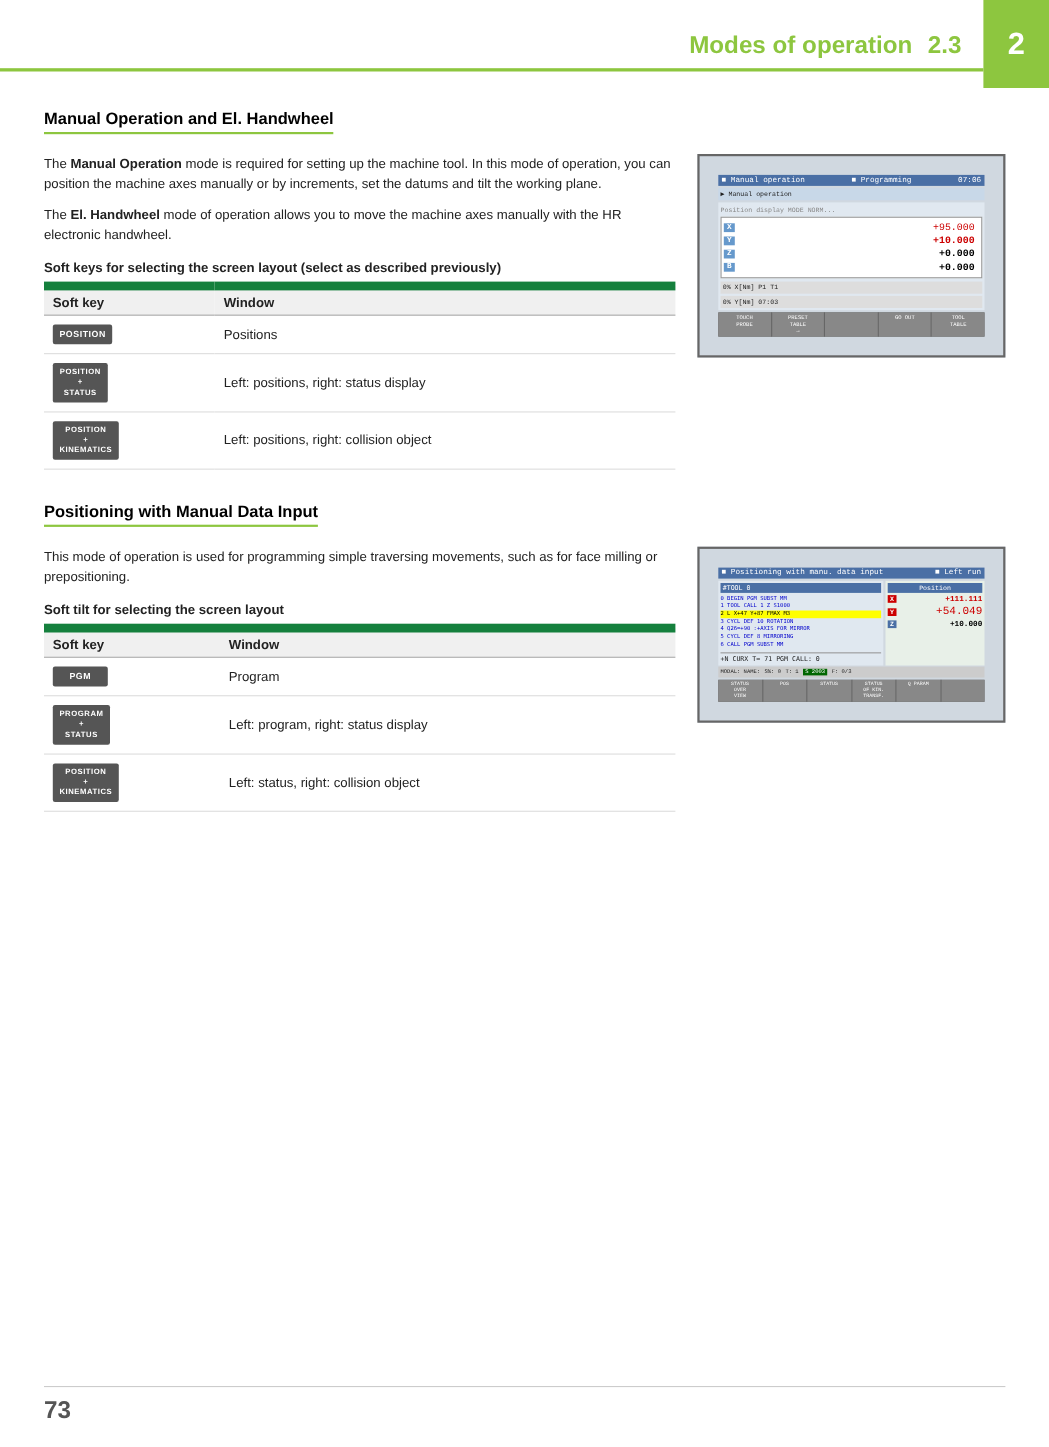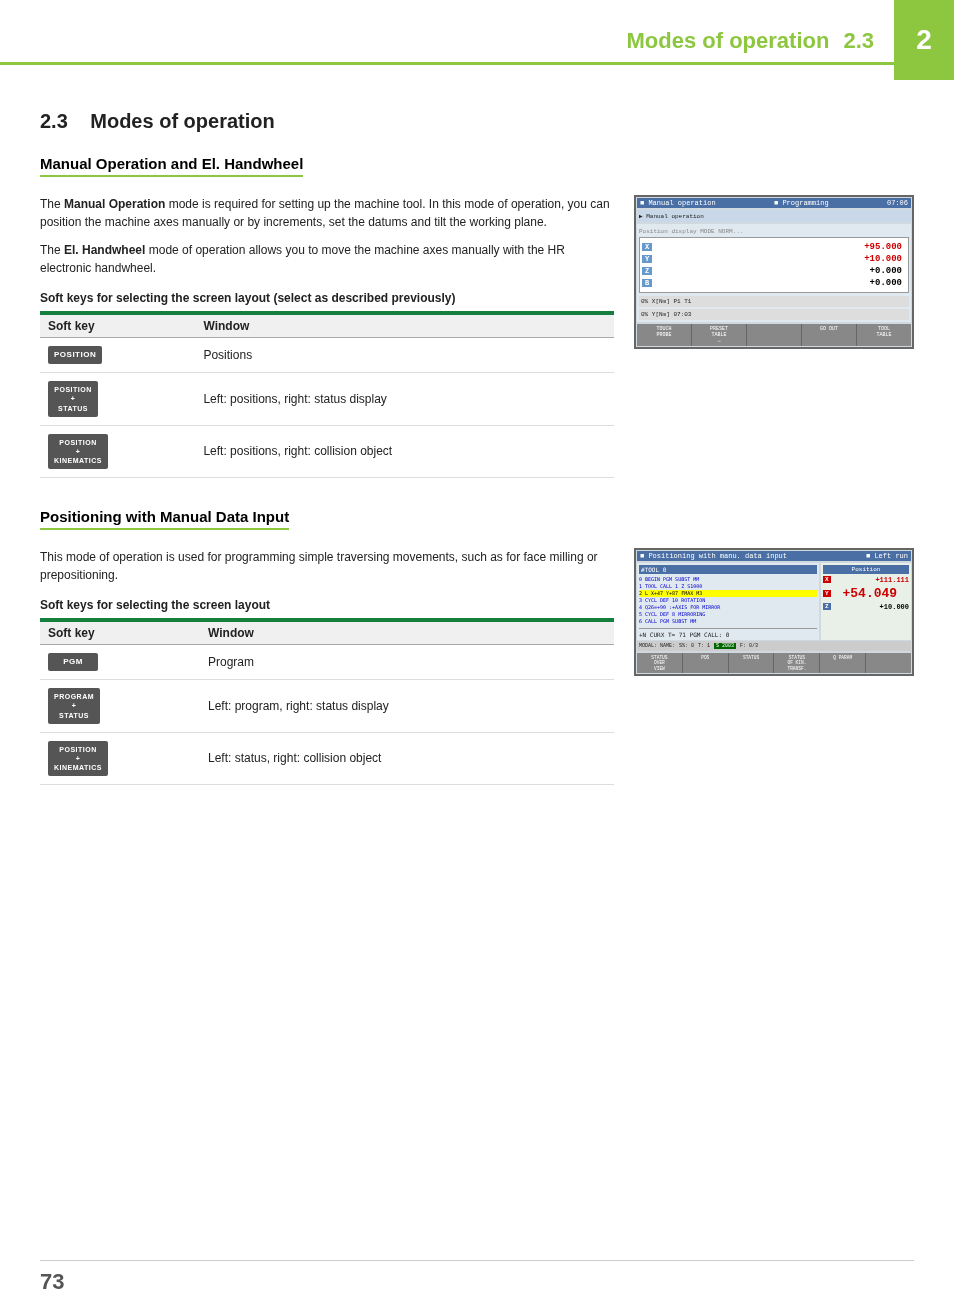--- a/index.html
+++ b/index.html
@@ -180,10 +180,6 @@
 
 <div class="main-content">
 
-  <div style="margin-bottom: 22px; margin-top: 10px;">
-    <span style="font-size:20px; font-weight:bold; margin-right:18px;">2.3</span>
-    <span style="font-size:20px; font-weight:bold;">Modes of operation</span>
-  </div>
 
   <div class="content-section">
     <div style="margin-bottom:10px;text-decoration:underline;">

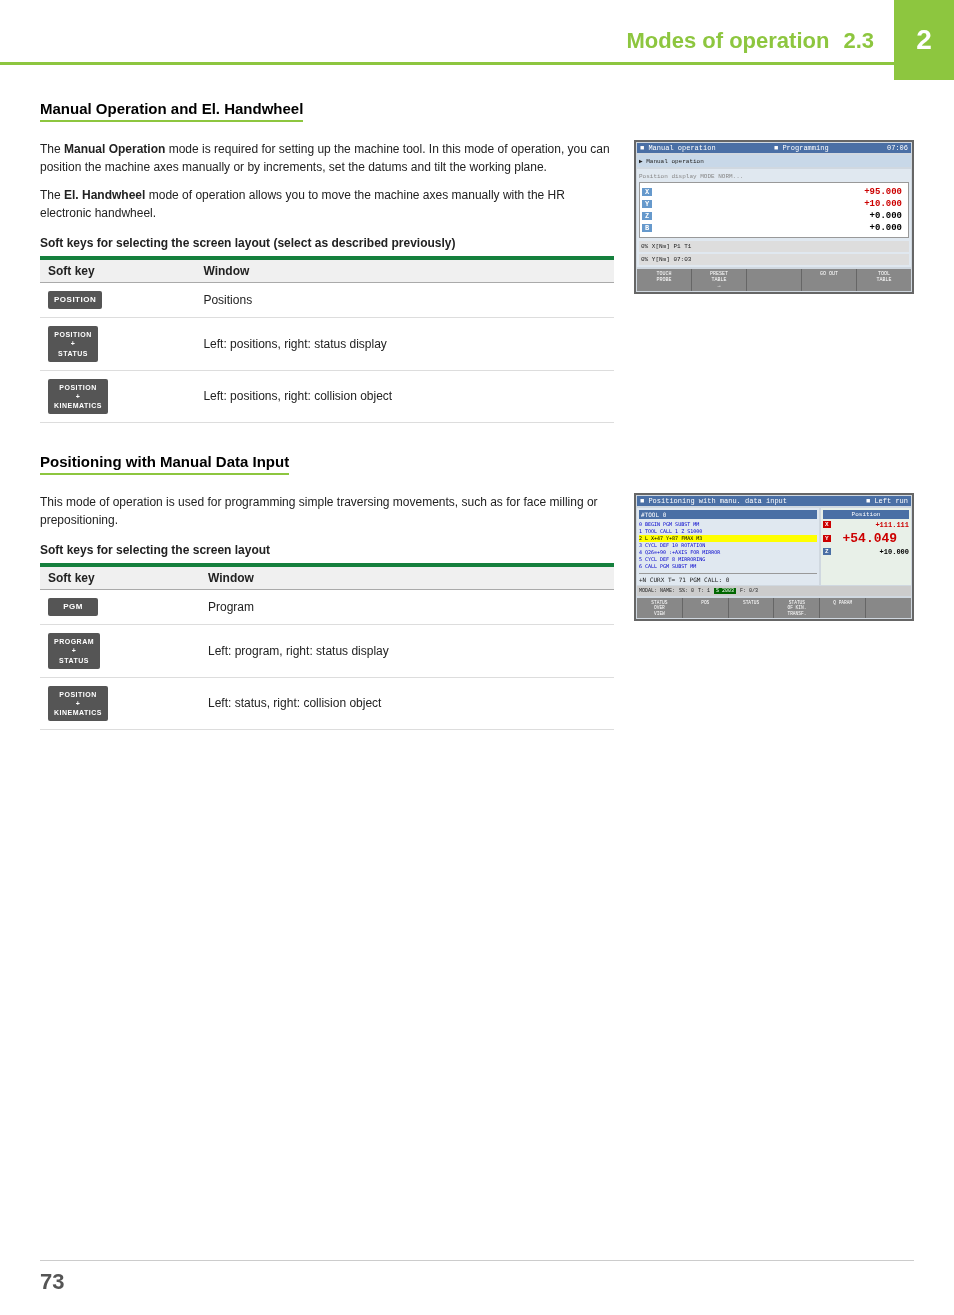--- a/index.html
+++ b/index.html
@@ -147,7 +147,7 @@
     .machine-screen {
       background: #d0d8e0;
       border: 2px solid #666;
-      padding: 1px;
+      padding: 17px;
       font-family: 'Courier New', monospace;
       font-size: 7px;
     }

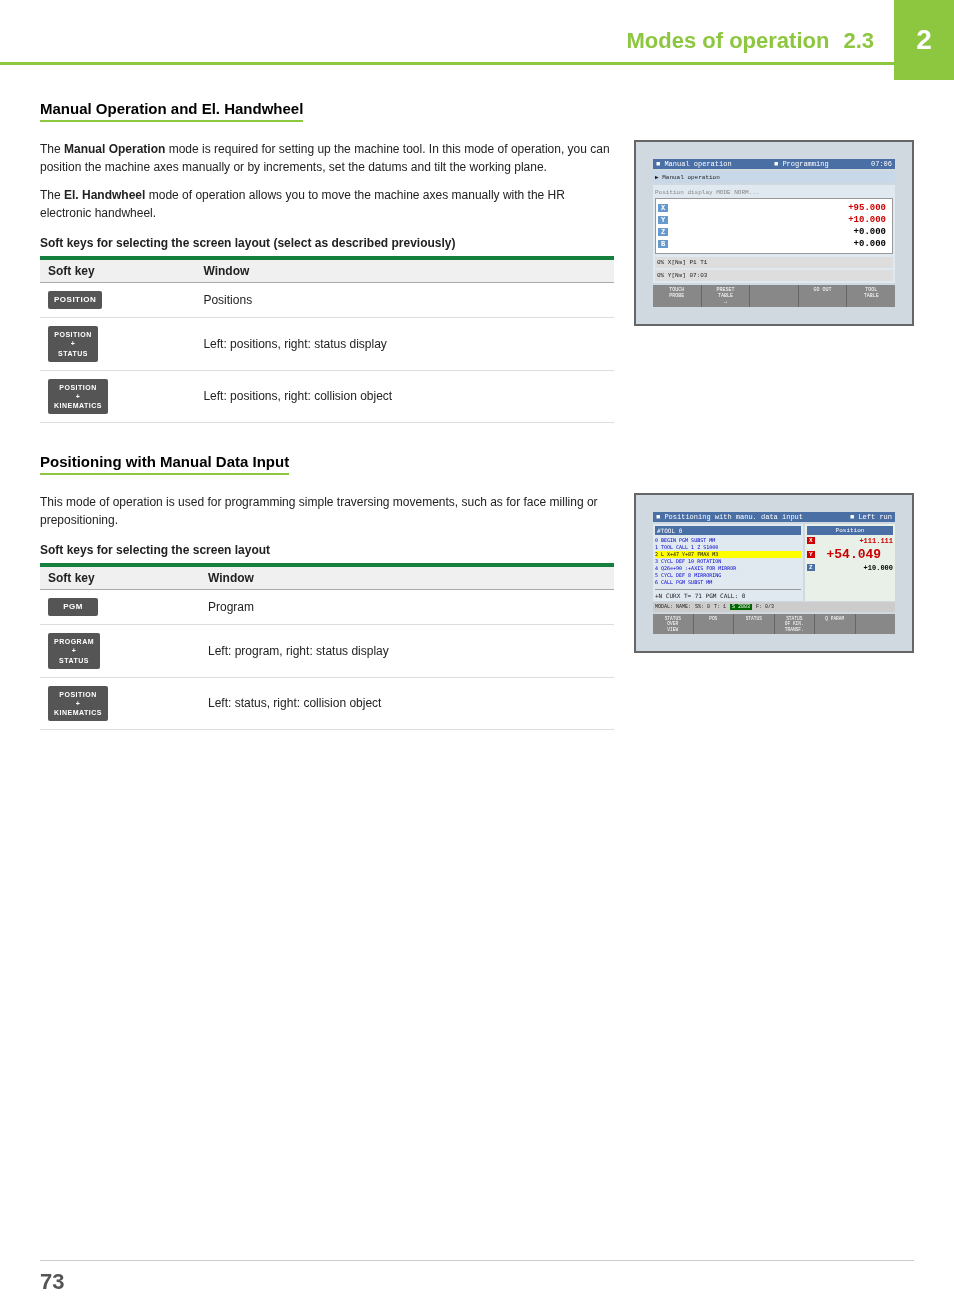--- a/index.html
+++ b/index.html
@@ -246,7 +246,7 @@
             <div style="border: 1px solid #999; background:#fff; padding:2px; margin-bottom:3px;">
               <div style="display:flex; align-items:center; margin:2px 0;">
                 <span style="background:#6699cc; color:#fff; padding:0 3px; font-weight:bold; font-size:7px; min-width:10px;">X</span>
-                <span style="color:#c00; font-weight:bold; font-size:9px; text-align:right; flex:1; padding-right:4px;">+95.000</span>
+                <span style="color:#c00; font-weight:normal; font-size:9px; text-align:right; flex:1; padding-right:4px;">+95.000</span>
               </div>
               <div style="display:flex; align-items:center; margin:2px 0;">
                 <span style="background:#6699cc; color:#fff; padding:0 3px; font-weight:bold; font-size:7px; min-width:10px;">Y</span>

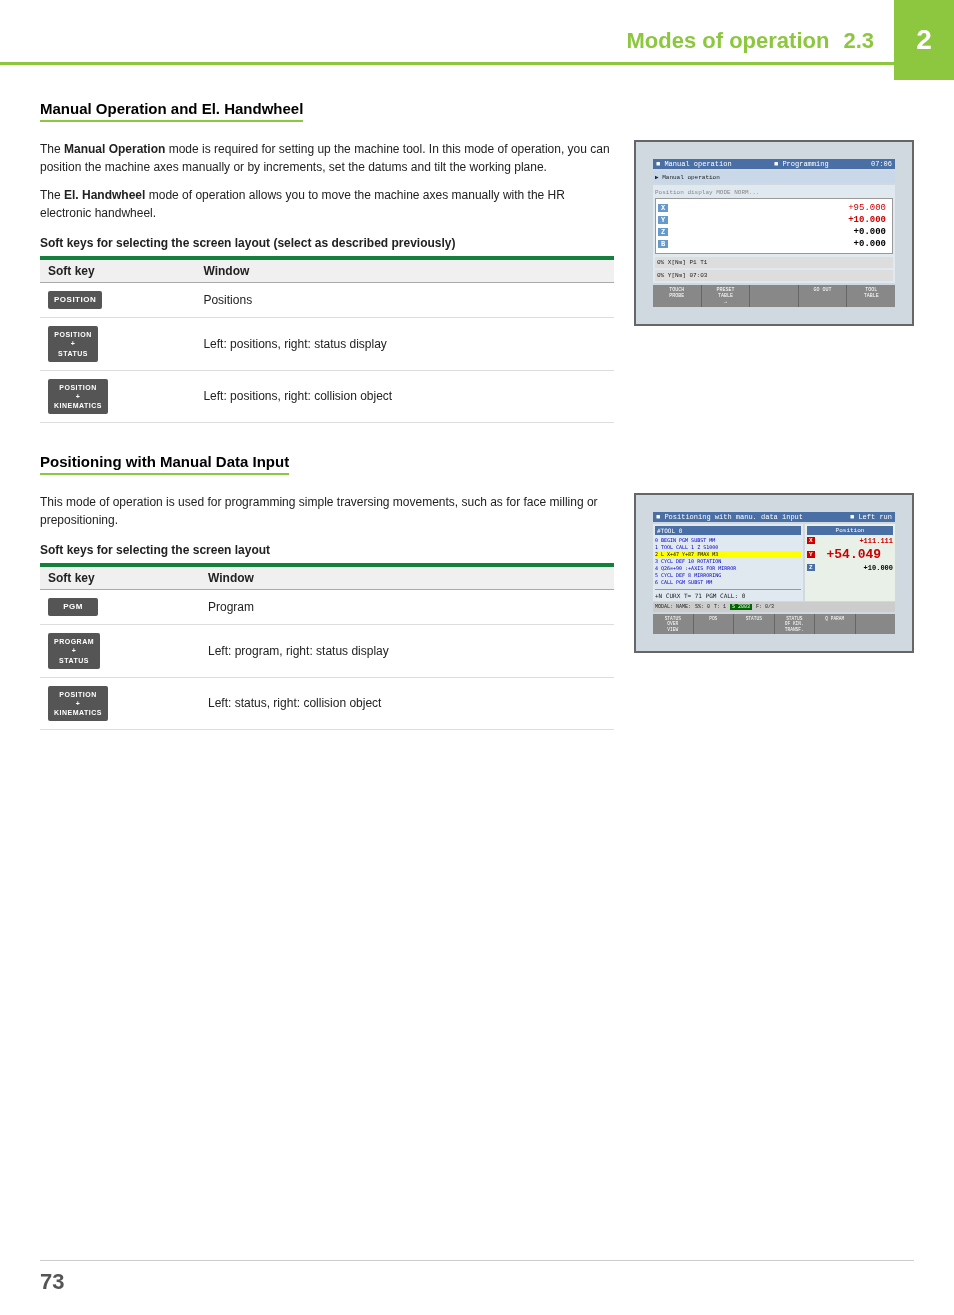--- a/index.html
+++ b/index.html
@@ -90,7 +90,7 @@
       font-weight: bold;
       padding: 4px 8px;
       background: #f0f0f0;
-      border-top: 4px solid #15803d;
+      border-top: 8px solid #15803d;
       border-bottom: 1px solid #aaa;
     }
     table.softkey-table td {

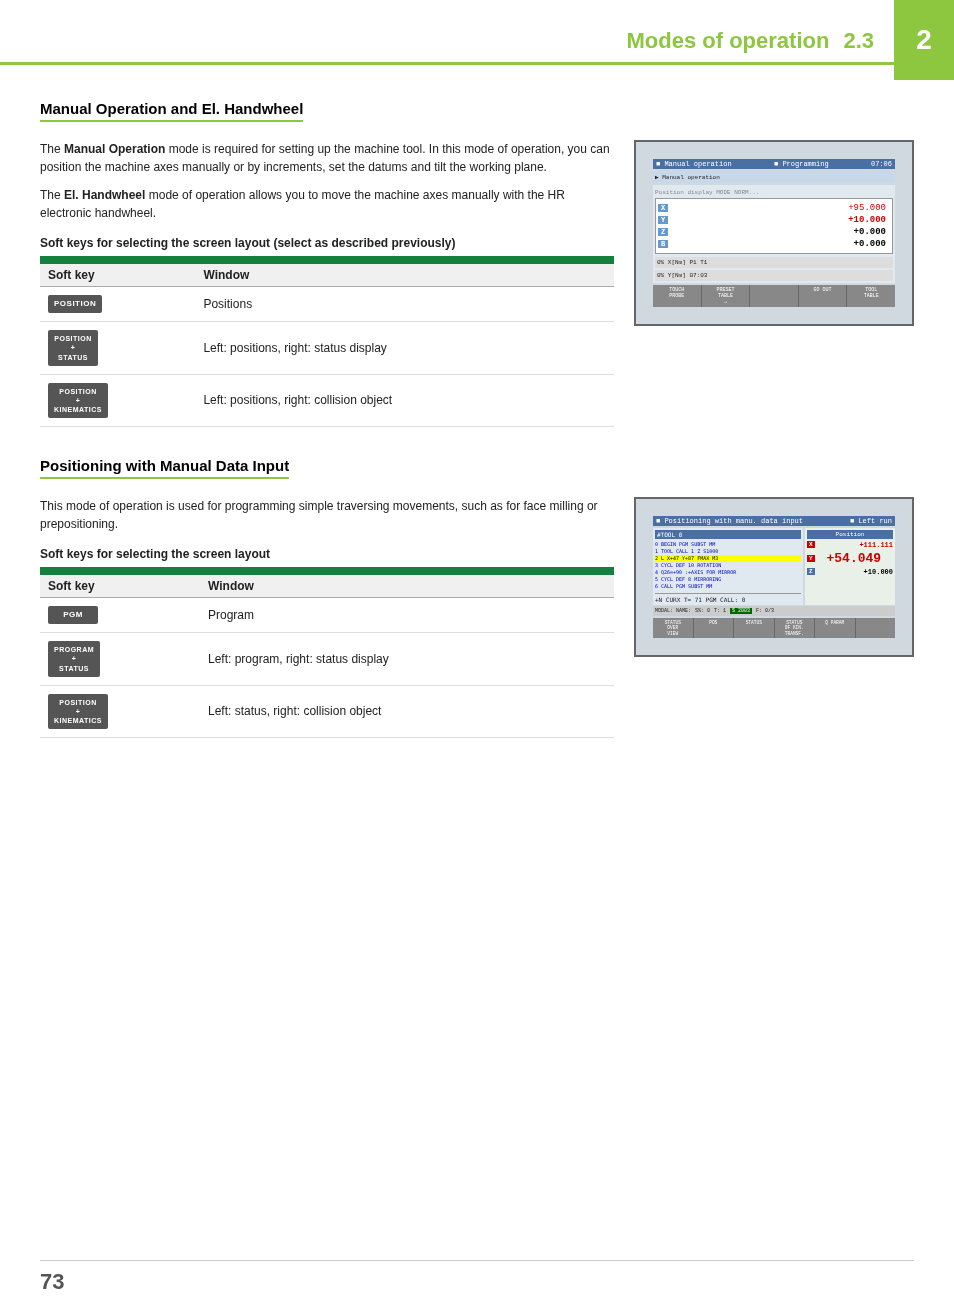--- a/index.html
+++ b/index.html
@@ -287,7 +287,7 @@
         <p class="body-text">This mode of operation is used for programming simple traversing movements, such as for face milling or prepositioning.</p>
 
         <div class="soft-key-section">
-          <div class="soft-key-title">Soft keys for selecting the screen layout</div>
+          <div class="soft-key-title">Soft tilt for selecting the screen layout</div>
           <table class="softkey-table">
             <thead>
               <tr>

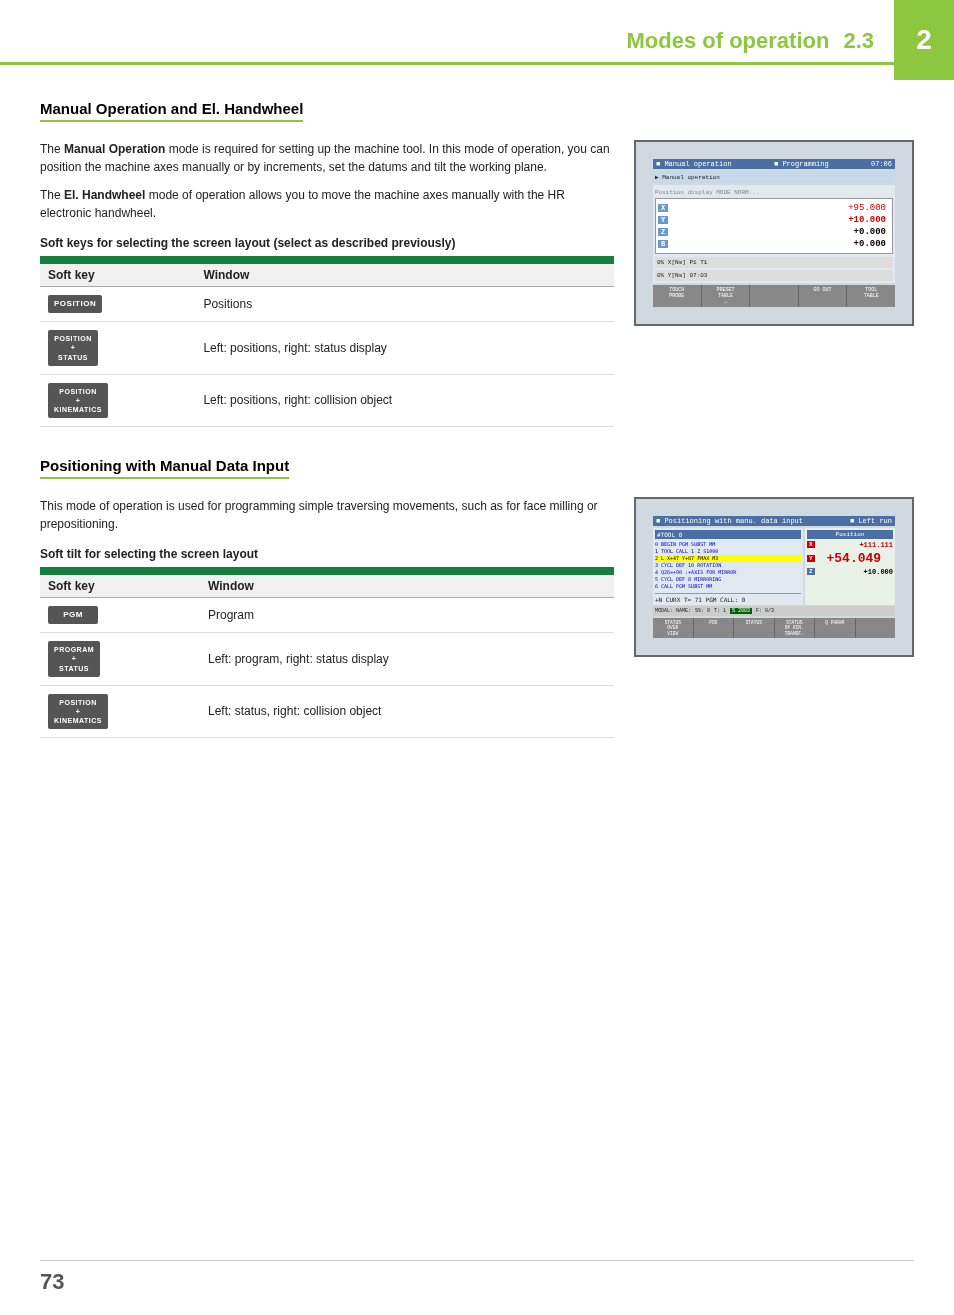--- a/index.html
+++ b/index.html
@@ -351,7 +351,7 @@
               </div>
               <div style="display:flex; align-items:center; margin:2px 0;">
                 <span style="background:#c00; color:#fff; padding:0 2px; font-weight:bold; font-size:6px;">Y</span>
-                <span style="color:#c00; font-weight:bold; font-size:13px; text-align:center; flex:1;">+54.049</span>
+                <span style="color:#c00; font-weight:normal; font-size:10px; text-align:right; flex:1;">+54.049</span>
               </div>
               <div style="display:flex; align-items:center; margin:2px 0;">
                 <span style="background:#4a6fa5; color:#fff; padding:0 2px; font-weight:bold; font-size:6px;">Z</span>

